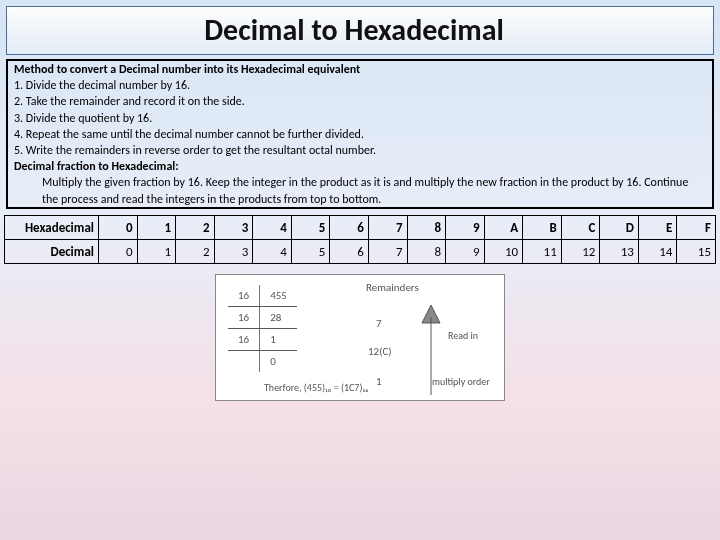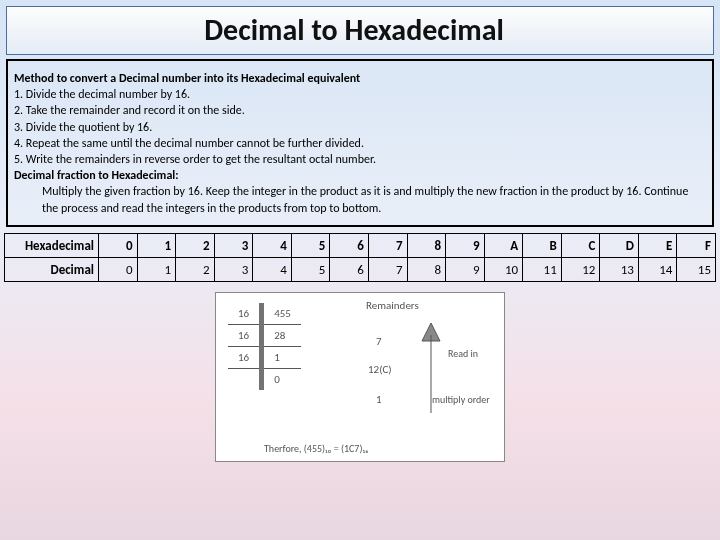--- a/index.html
+++ b/index.html
@@ -25,7 +25,7 @@
     margin: 2px 6px 6px 6px;
     border: 2px solid #000;
     background: transparent;
-    padding: 9px 6px;
+    padding: 0 6px;
     font-size: 12px;
     line-height: 1.35;
   }

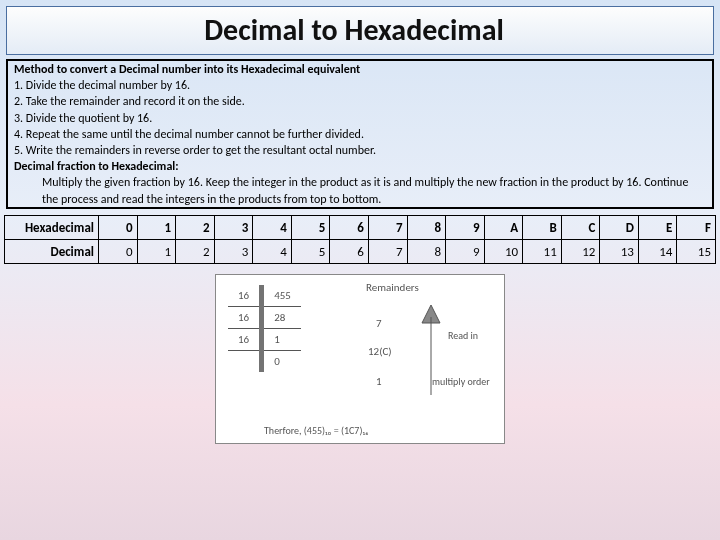--- a/index.html
+++ b/index.html
@@ -49,7 +49,7 @@
   table.hex td { font-weight: normal; }
   .diagram {
     width: 290px;
-    height: 170px;
+    height: 127px;
     margin: 10px auto 0 auto;
     background: #fff;
     border: 1px solid #888;

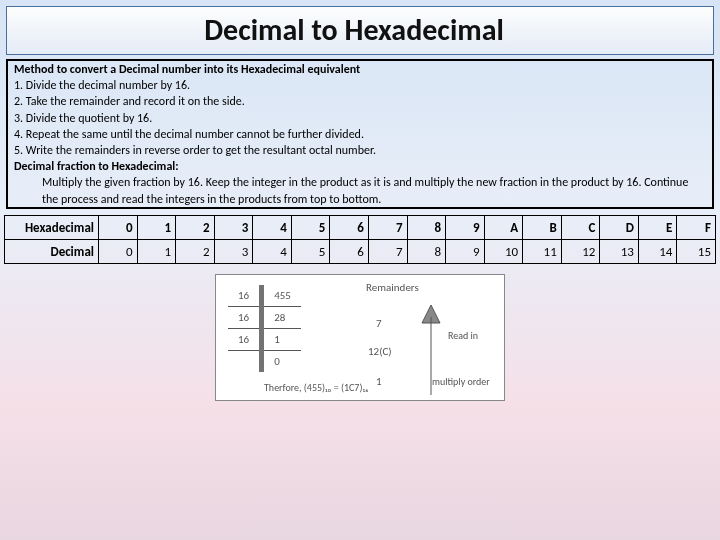--- a/index.html
+++ b/index.html
@@ -64,7 +64,7 @@
     font-size: 11px;
   }
   .diagram table.divs td {
-    border-left: 5px solid #737373;
+    border-left: 1px solid #737373;
     border-bottom: 1px solid #555;
     padding: 4px 10px;
     min-width: 28px;

